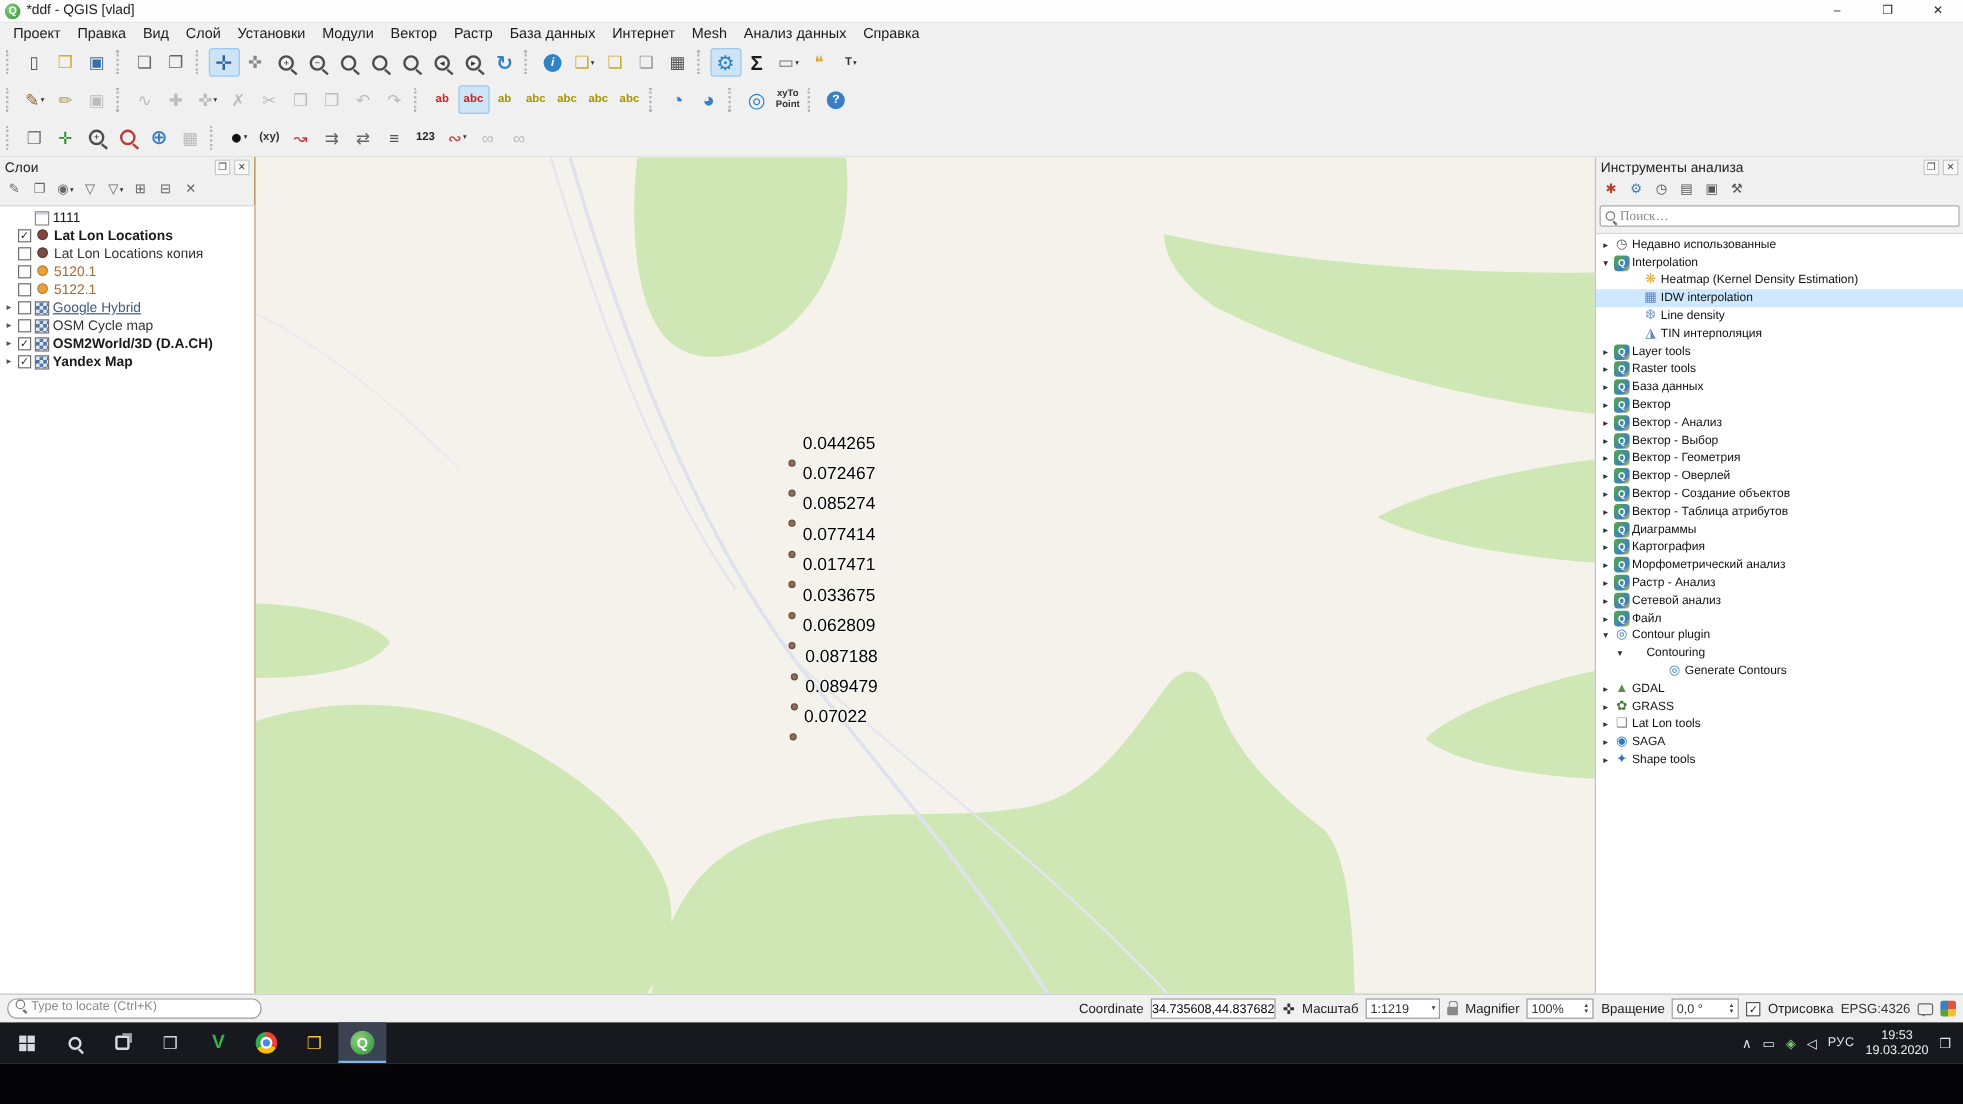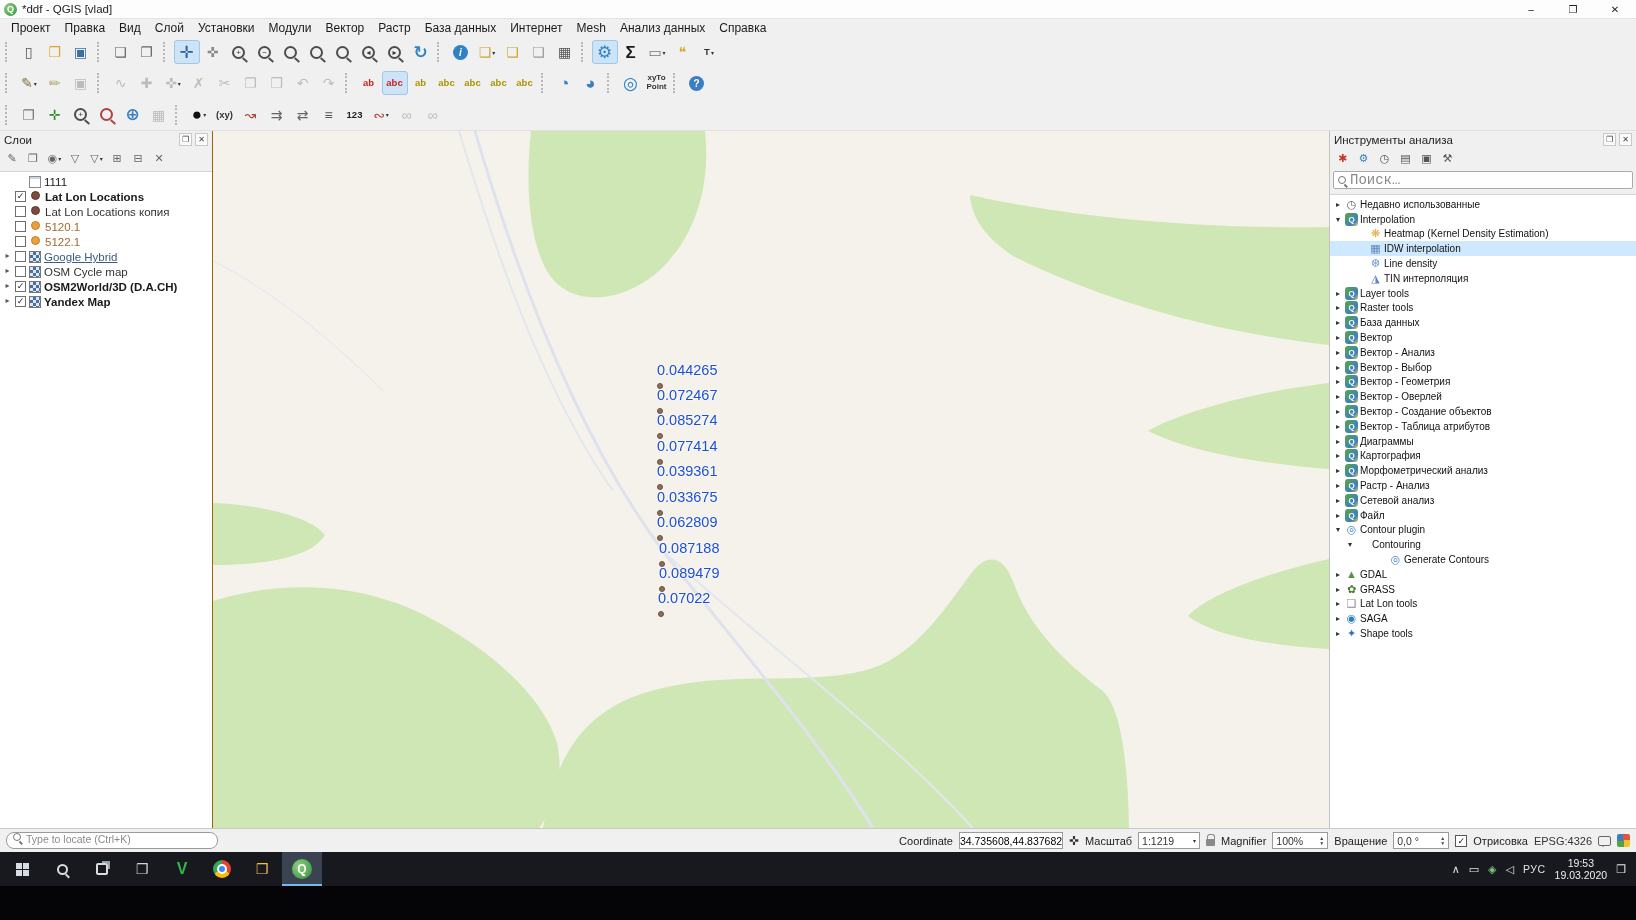--- a/index.html
+++ b/index.html
@@ -85,7 +85,7 @@
   
   .toolbox-panel{right:0;width:307px;border-left:1px solid #c2c2c2}
   .tsearch{margin:2px 3px;height:18px;border:1px solid #ababab;border-radius:2px;background:#fff;display:flex;align-items:center;padding:0 4px;gap:4px}
-  .tsearch input{border:none;outline:none;flex:1;font-size:14px;font-family:Liberation Mono, monospace;background:transparent}
+  .tsearch input{border:none;outline:none;flex:1;font-size:11px;font-family:Liberation Serif, serif;background:transparent}
   input::placeholder{color:#8a8a8a}
   .magi{display:inline-block;width:8px;height:8px;border:1.5px solid #777;border-radius:50%;position:relative;flex:none}
   .magi::after{content:"";position:absolute;right:-3px;bottom:-3px;width:4px;height:1.5px;background:#777;transform:rotate(45deg)}

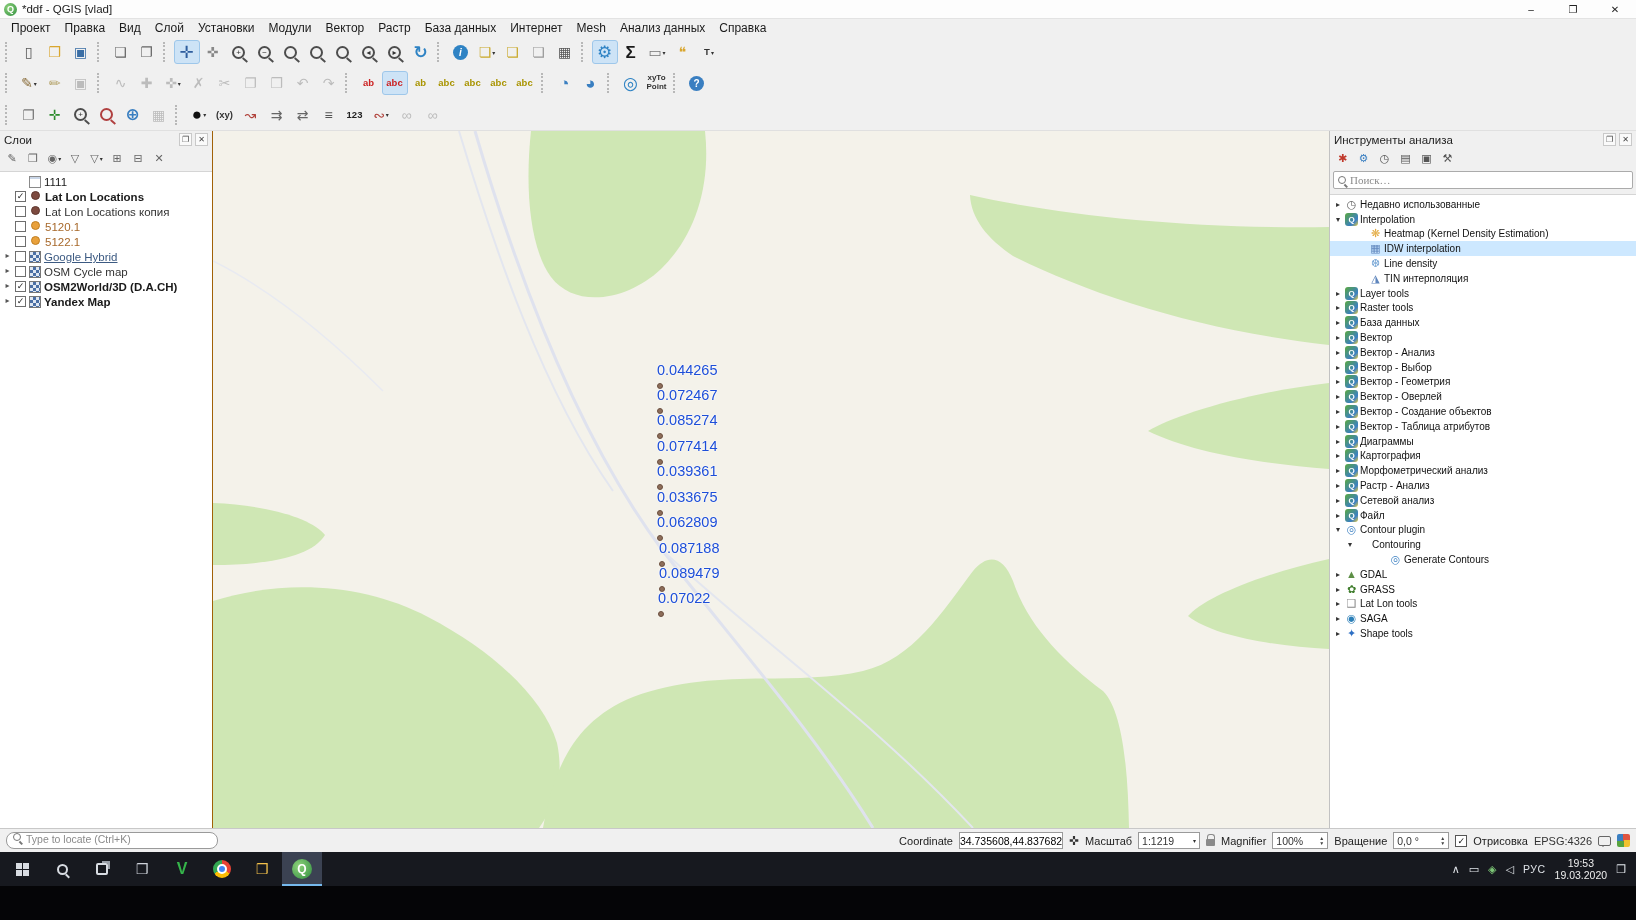--- a/index.html
+++ b/index.html
@@ -79,7 +79,7 @@
   .map-svg{position:absolute;inset:0;pointer-events:none}
   .mpoint{position:absolute;width:0;height:0}
   .mpoint .pdot{position:absolute;left:0;top:0;width:6px;height:6px;border-radius:50%;background:#8d6e5a;border:1px solid #6b4f3f}
-  .mpoint .plabel{position:absolute;left:0;top:-21px;font-size:14.5px;color:#1d4ed8;white-space:nowrap;
+  .mpoint .plabel{position:absolute;left:12px;top:-21px;font-size:14.5px;color:#000000;white-space:nowrap;
     text-shadow:0 0 2px #fff,0 0 2px #fff}
 
   

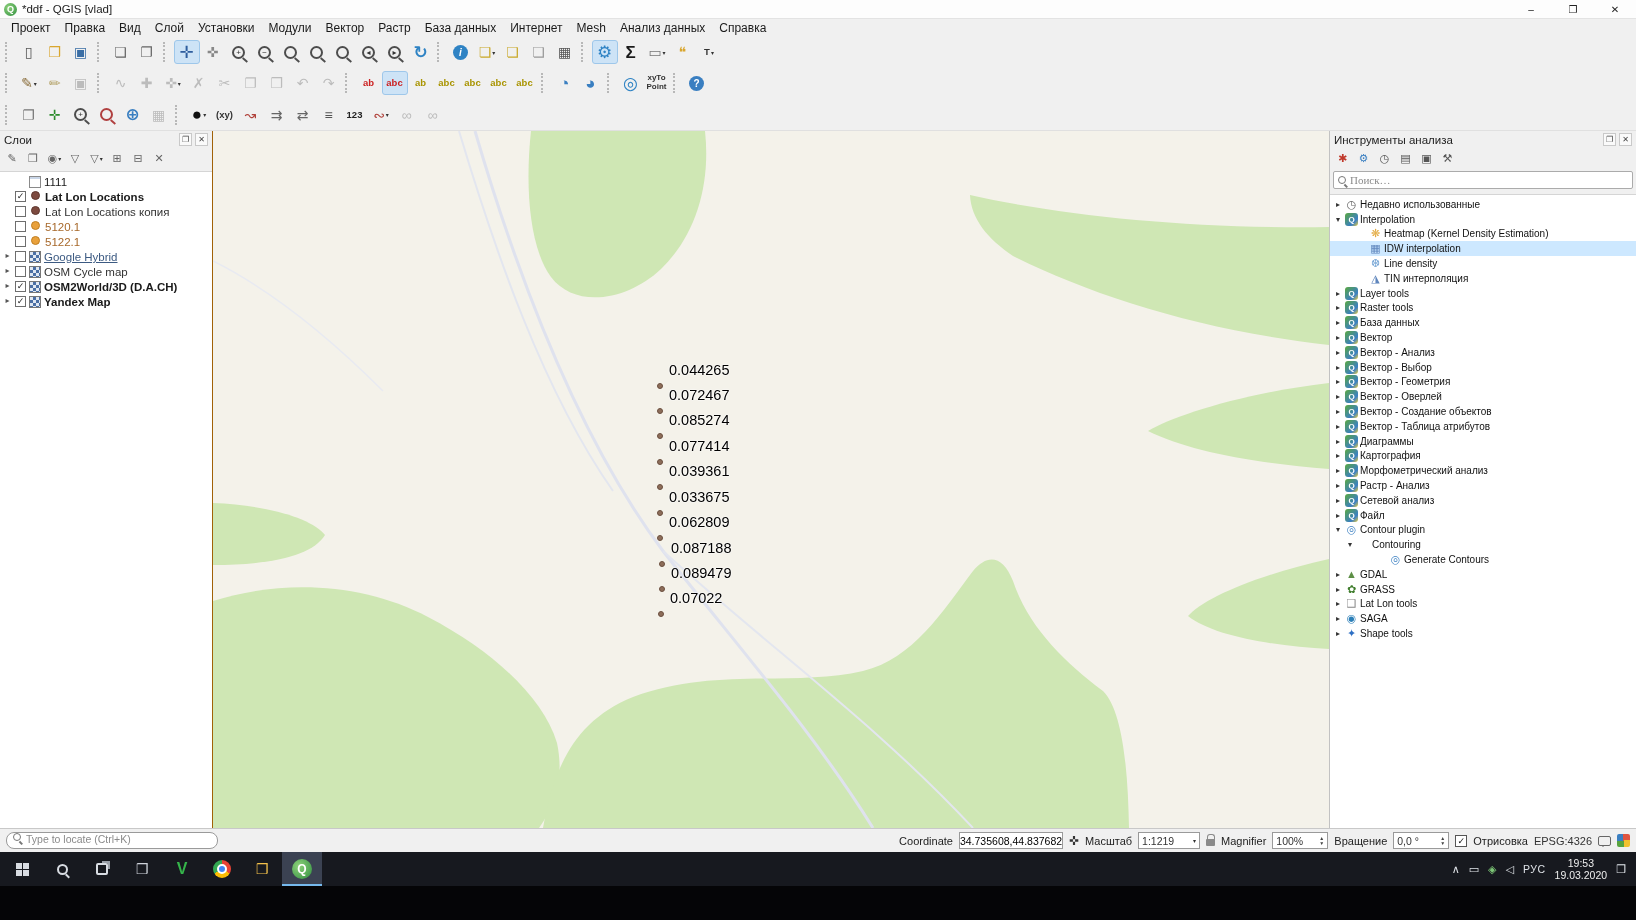--- a/index.html
+++ b/index.html
@@ -601,7 +601,7 @@
           </div>
           <div class="mpoint" style="left: 444px; top: 353px;">
             <span class="pdot"></span>
-            <span class="plabel">0.039361</span>
+            <span class="plabel">0.017471</span>
           </div>
           <div class="mpoint" style="left: 444px; top: 379px;">
             <span class="pdot"></span>

